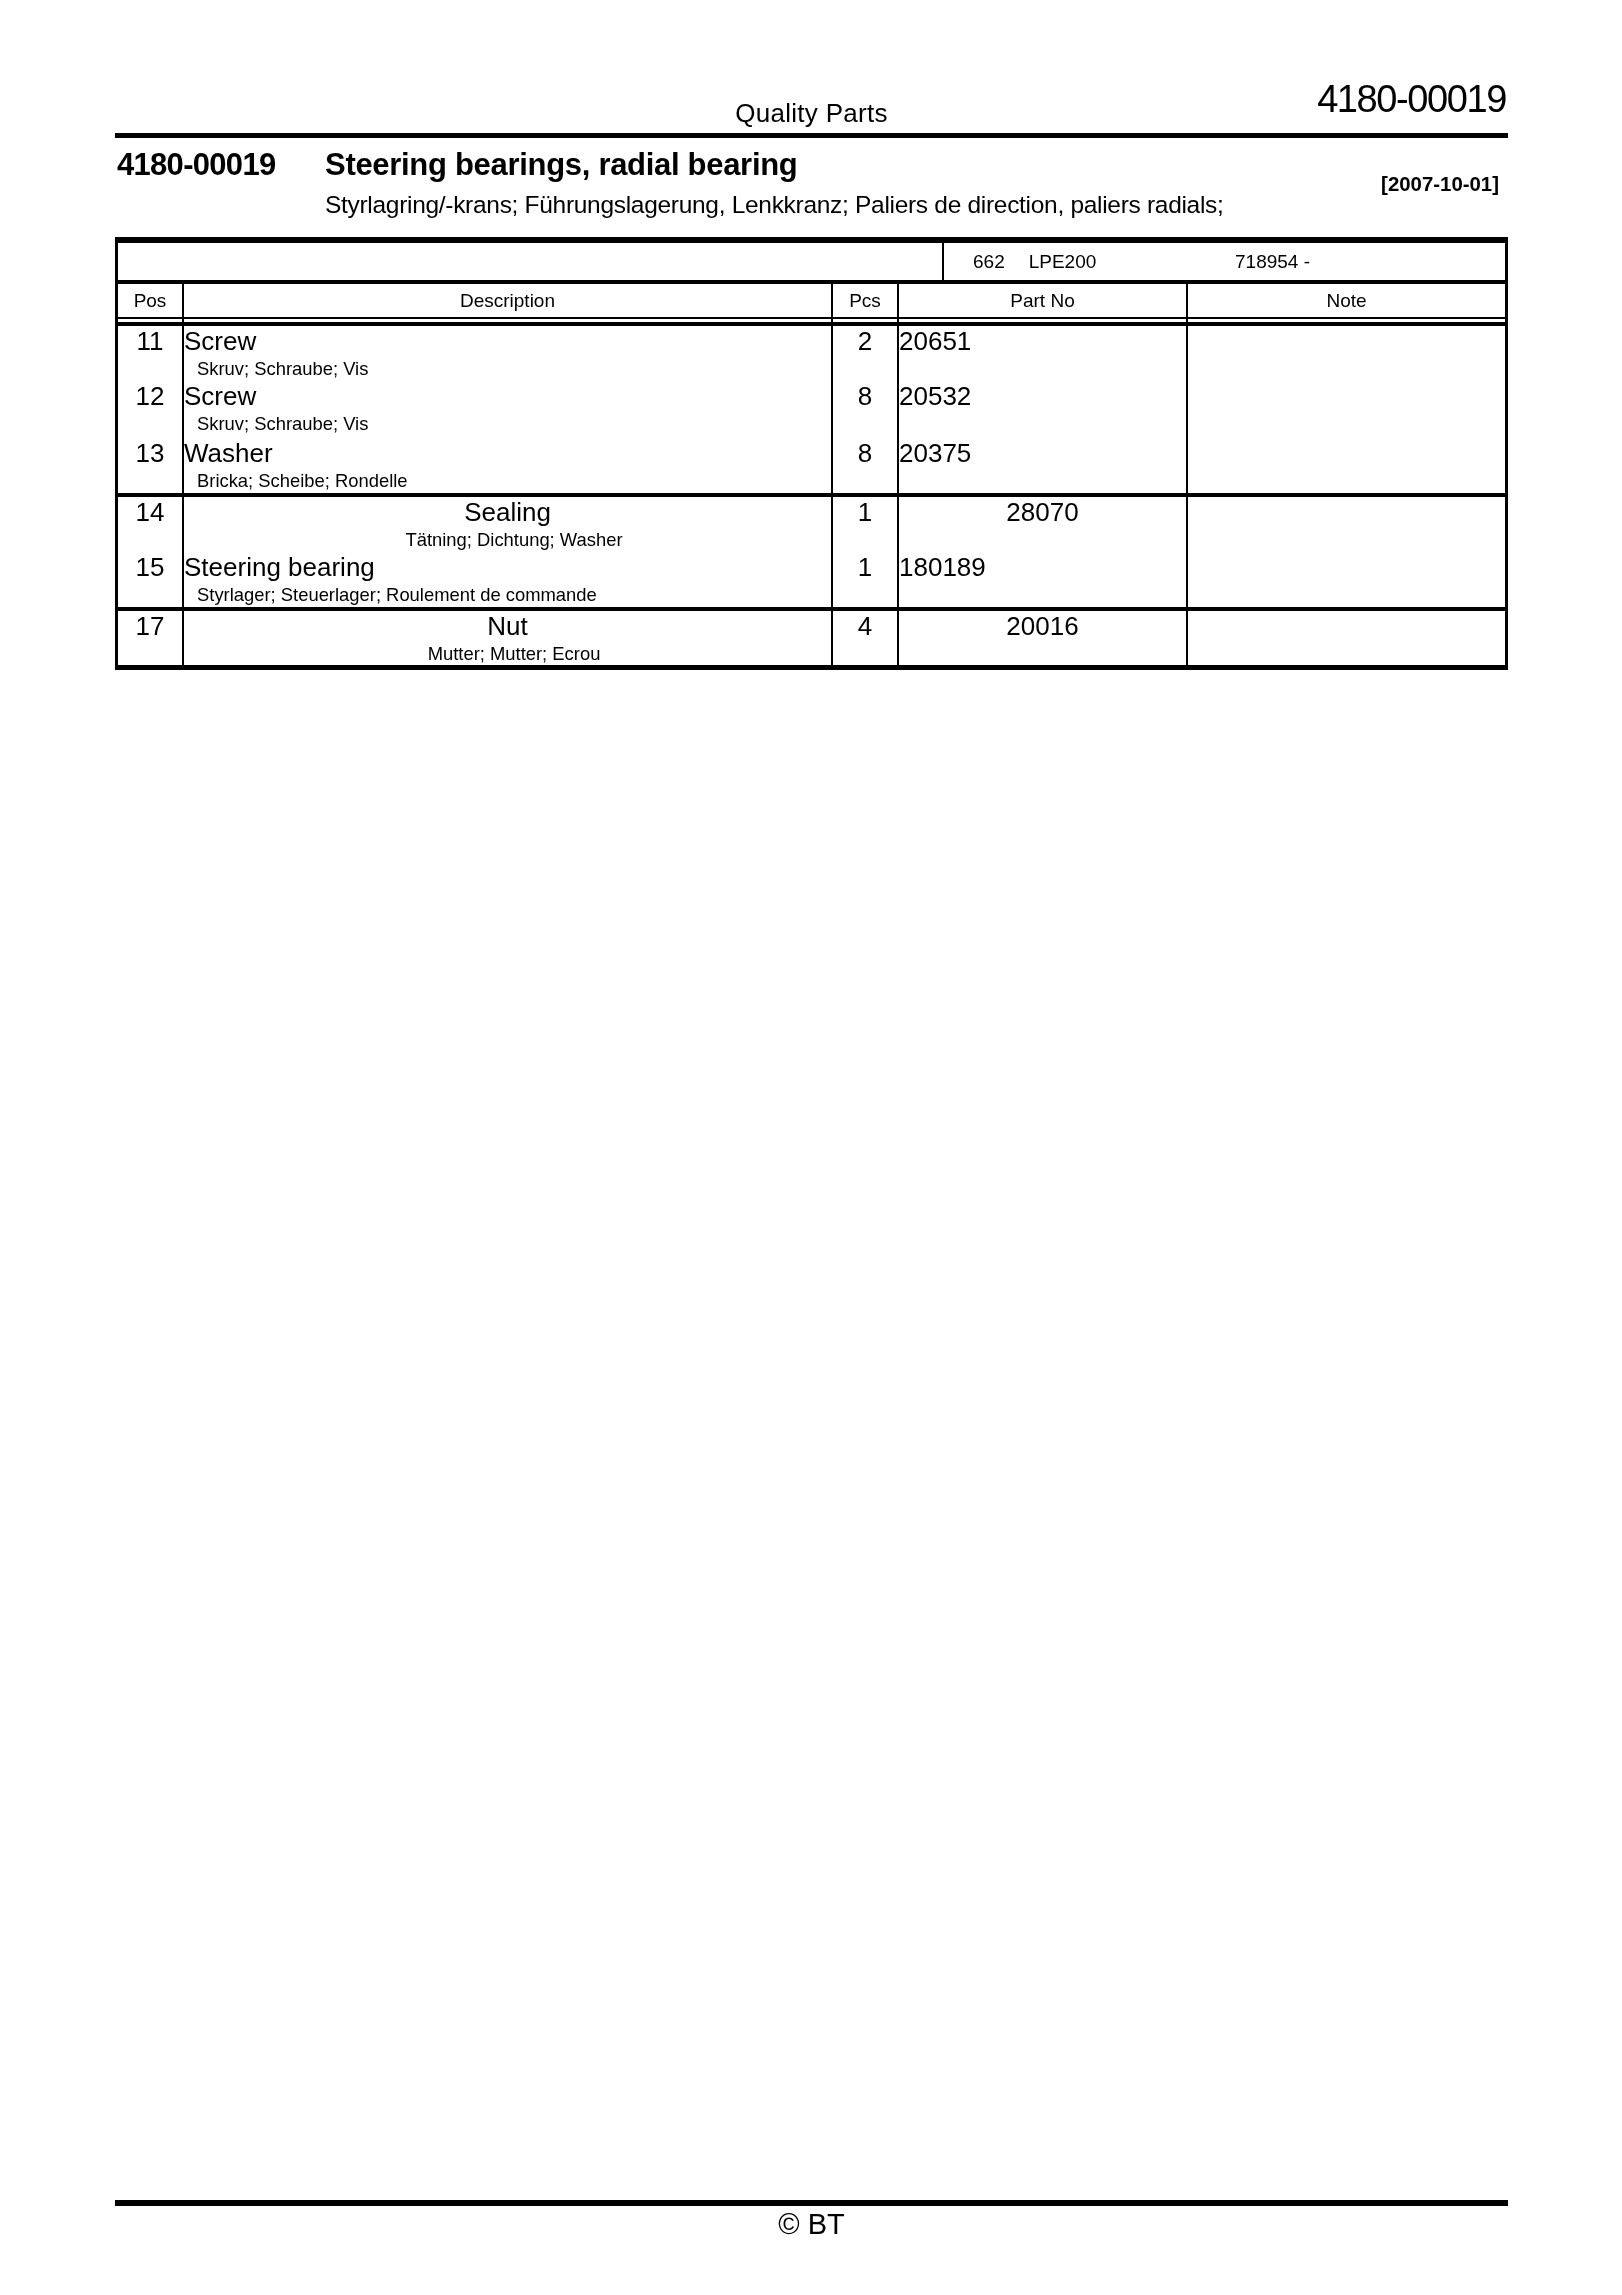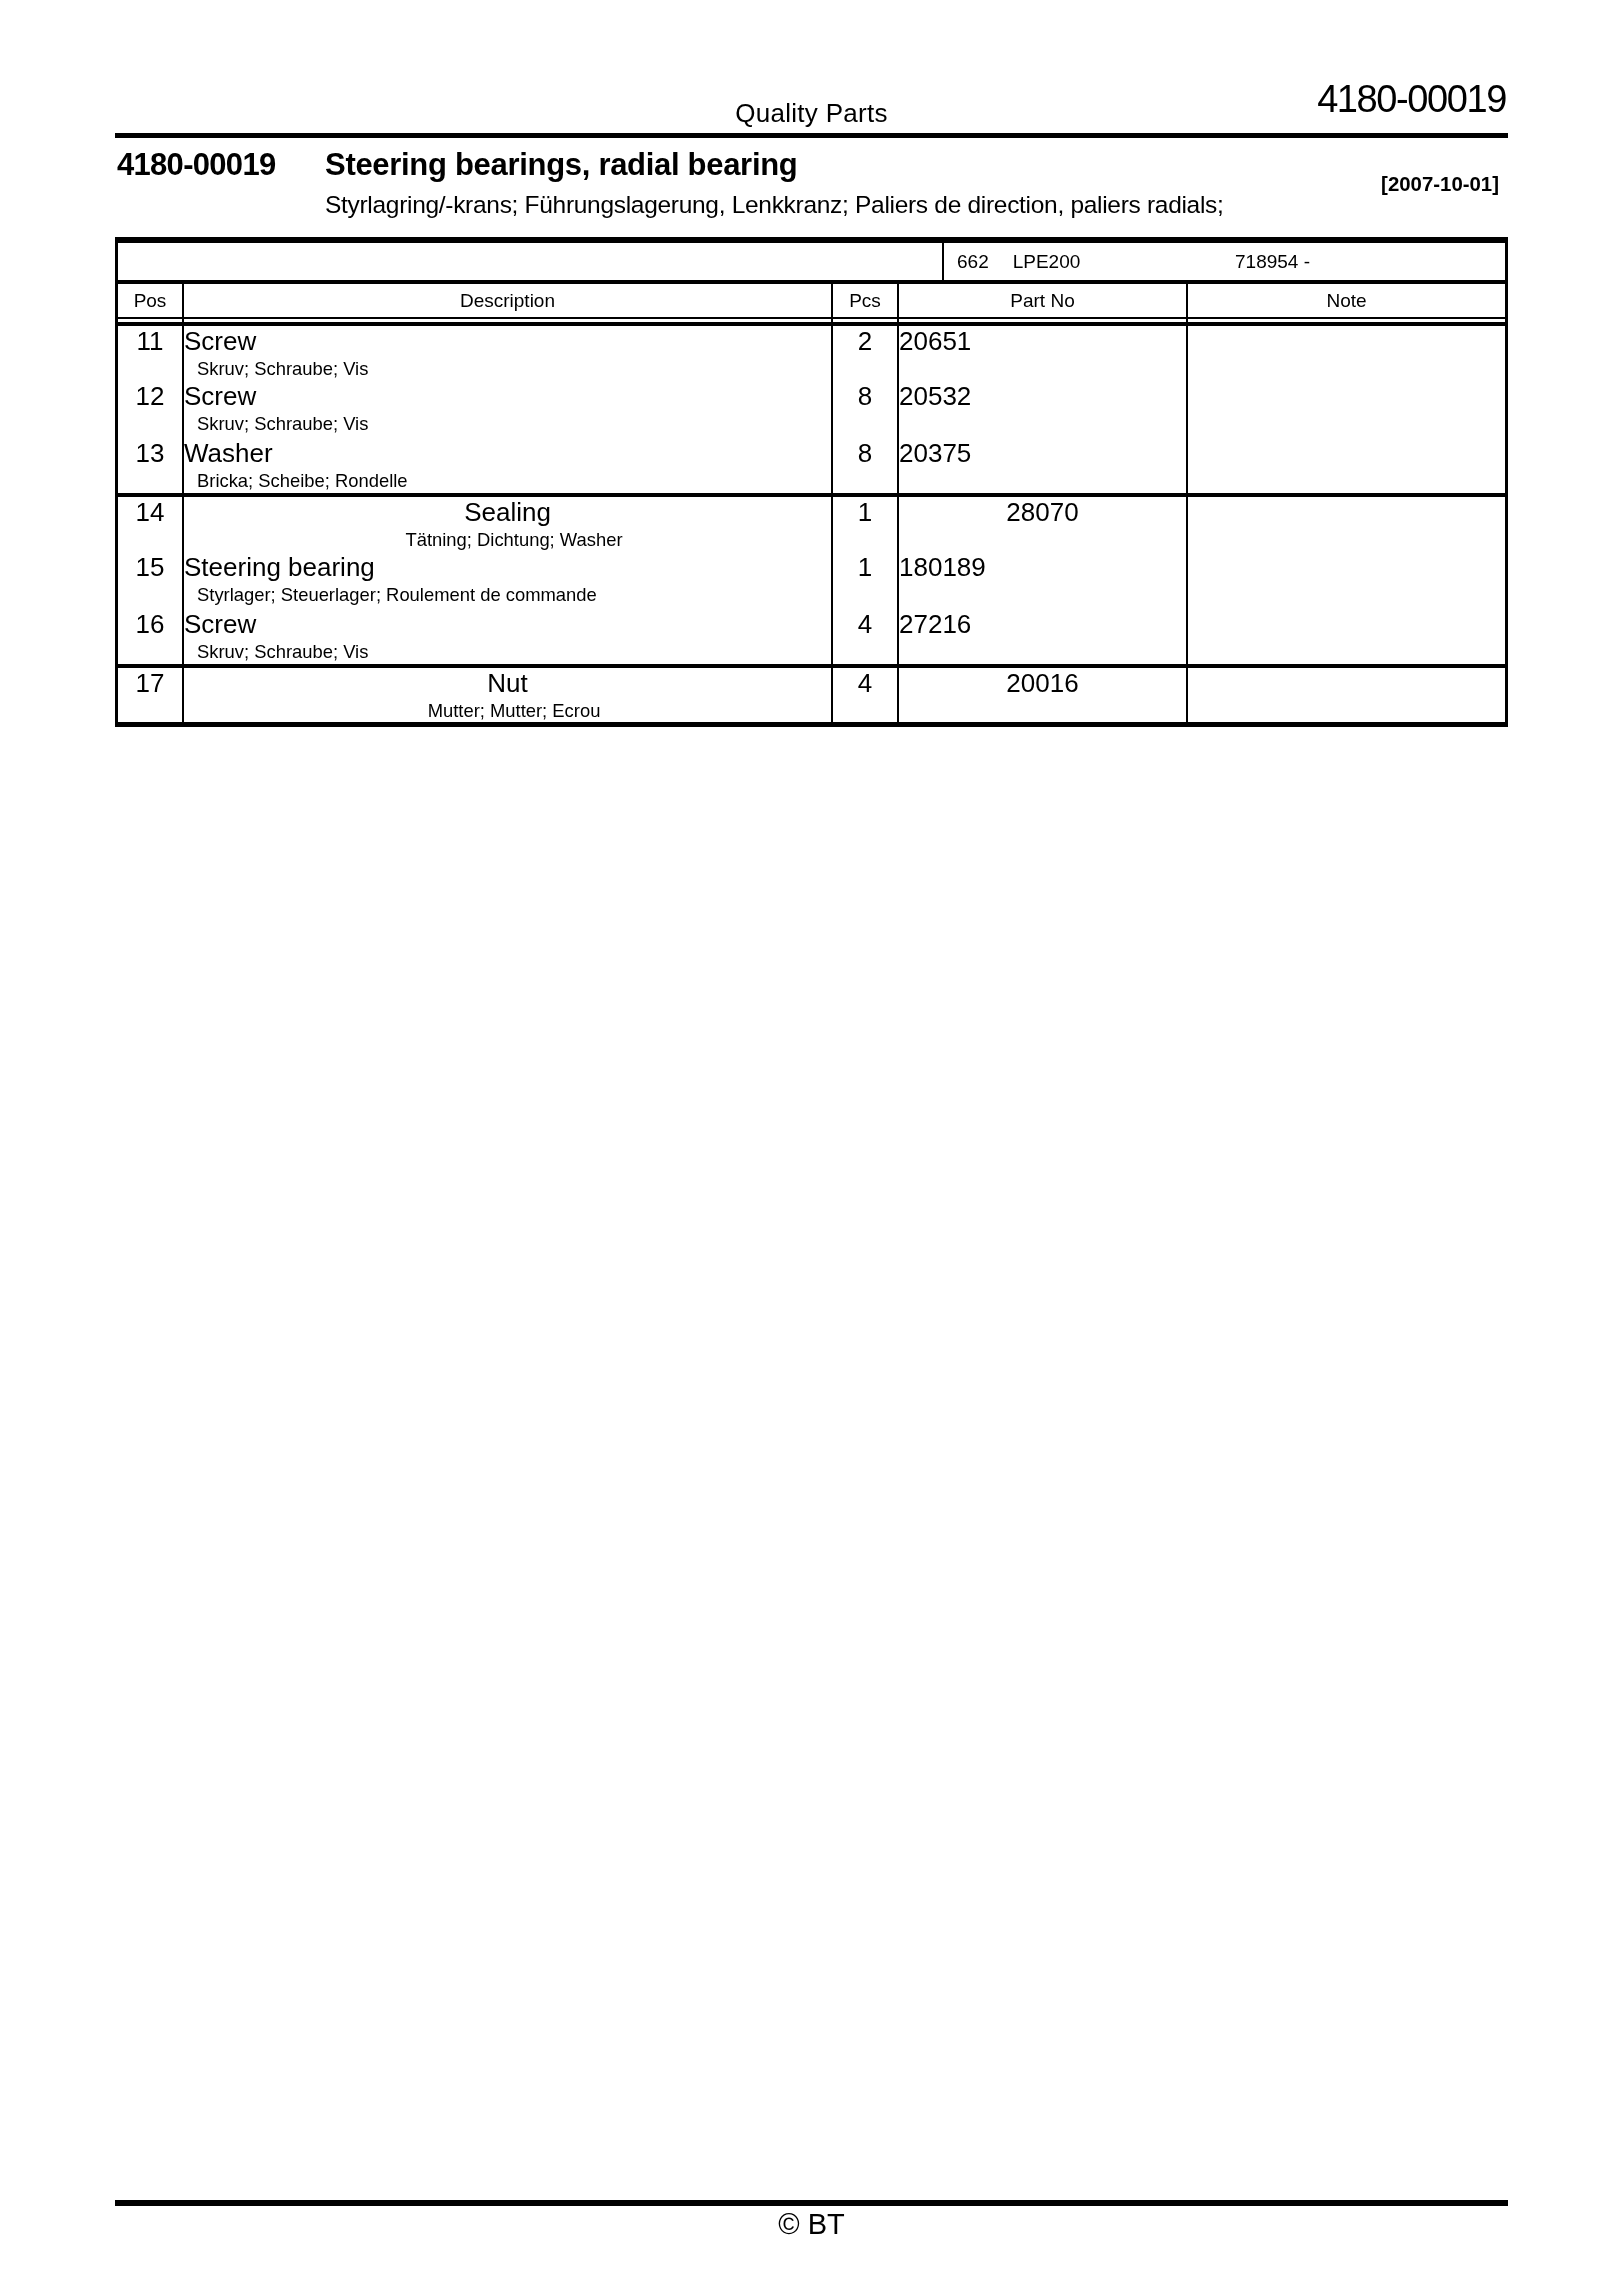--- a/index.html
+++ b/index.html
@@ -58,7 +58,7 @@
   .info-content{
     position:relative;flex:1;height:100%;display:flex;align-items:center;
   }
-  .info-code{margin-left:13px;}
+  .info-code{margin-left:29px;}
   .info-model{margin-left:24px;}
   .info-serial{position:absolute;left:291px;top:50%;transform:translateY(-50%);}
   table.parts{

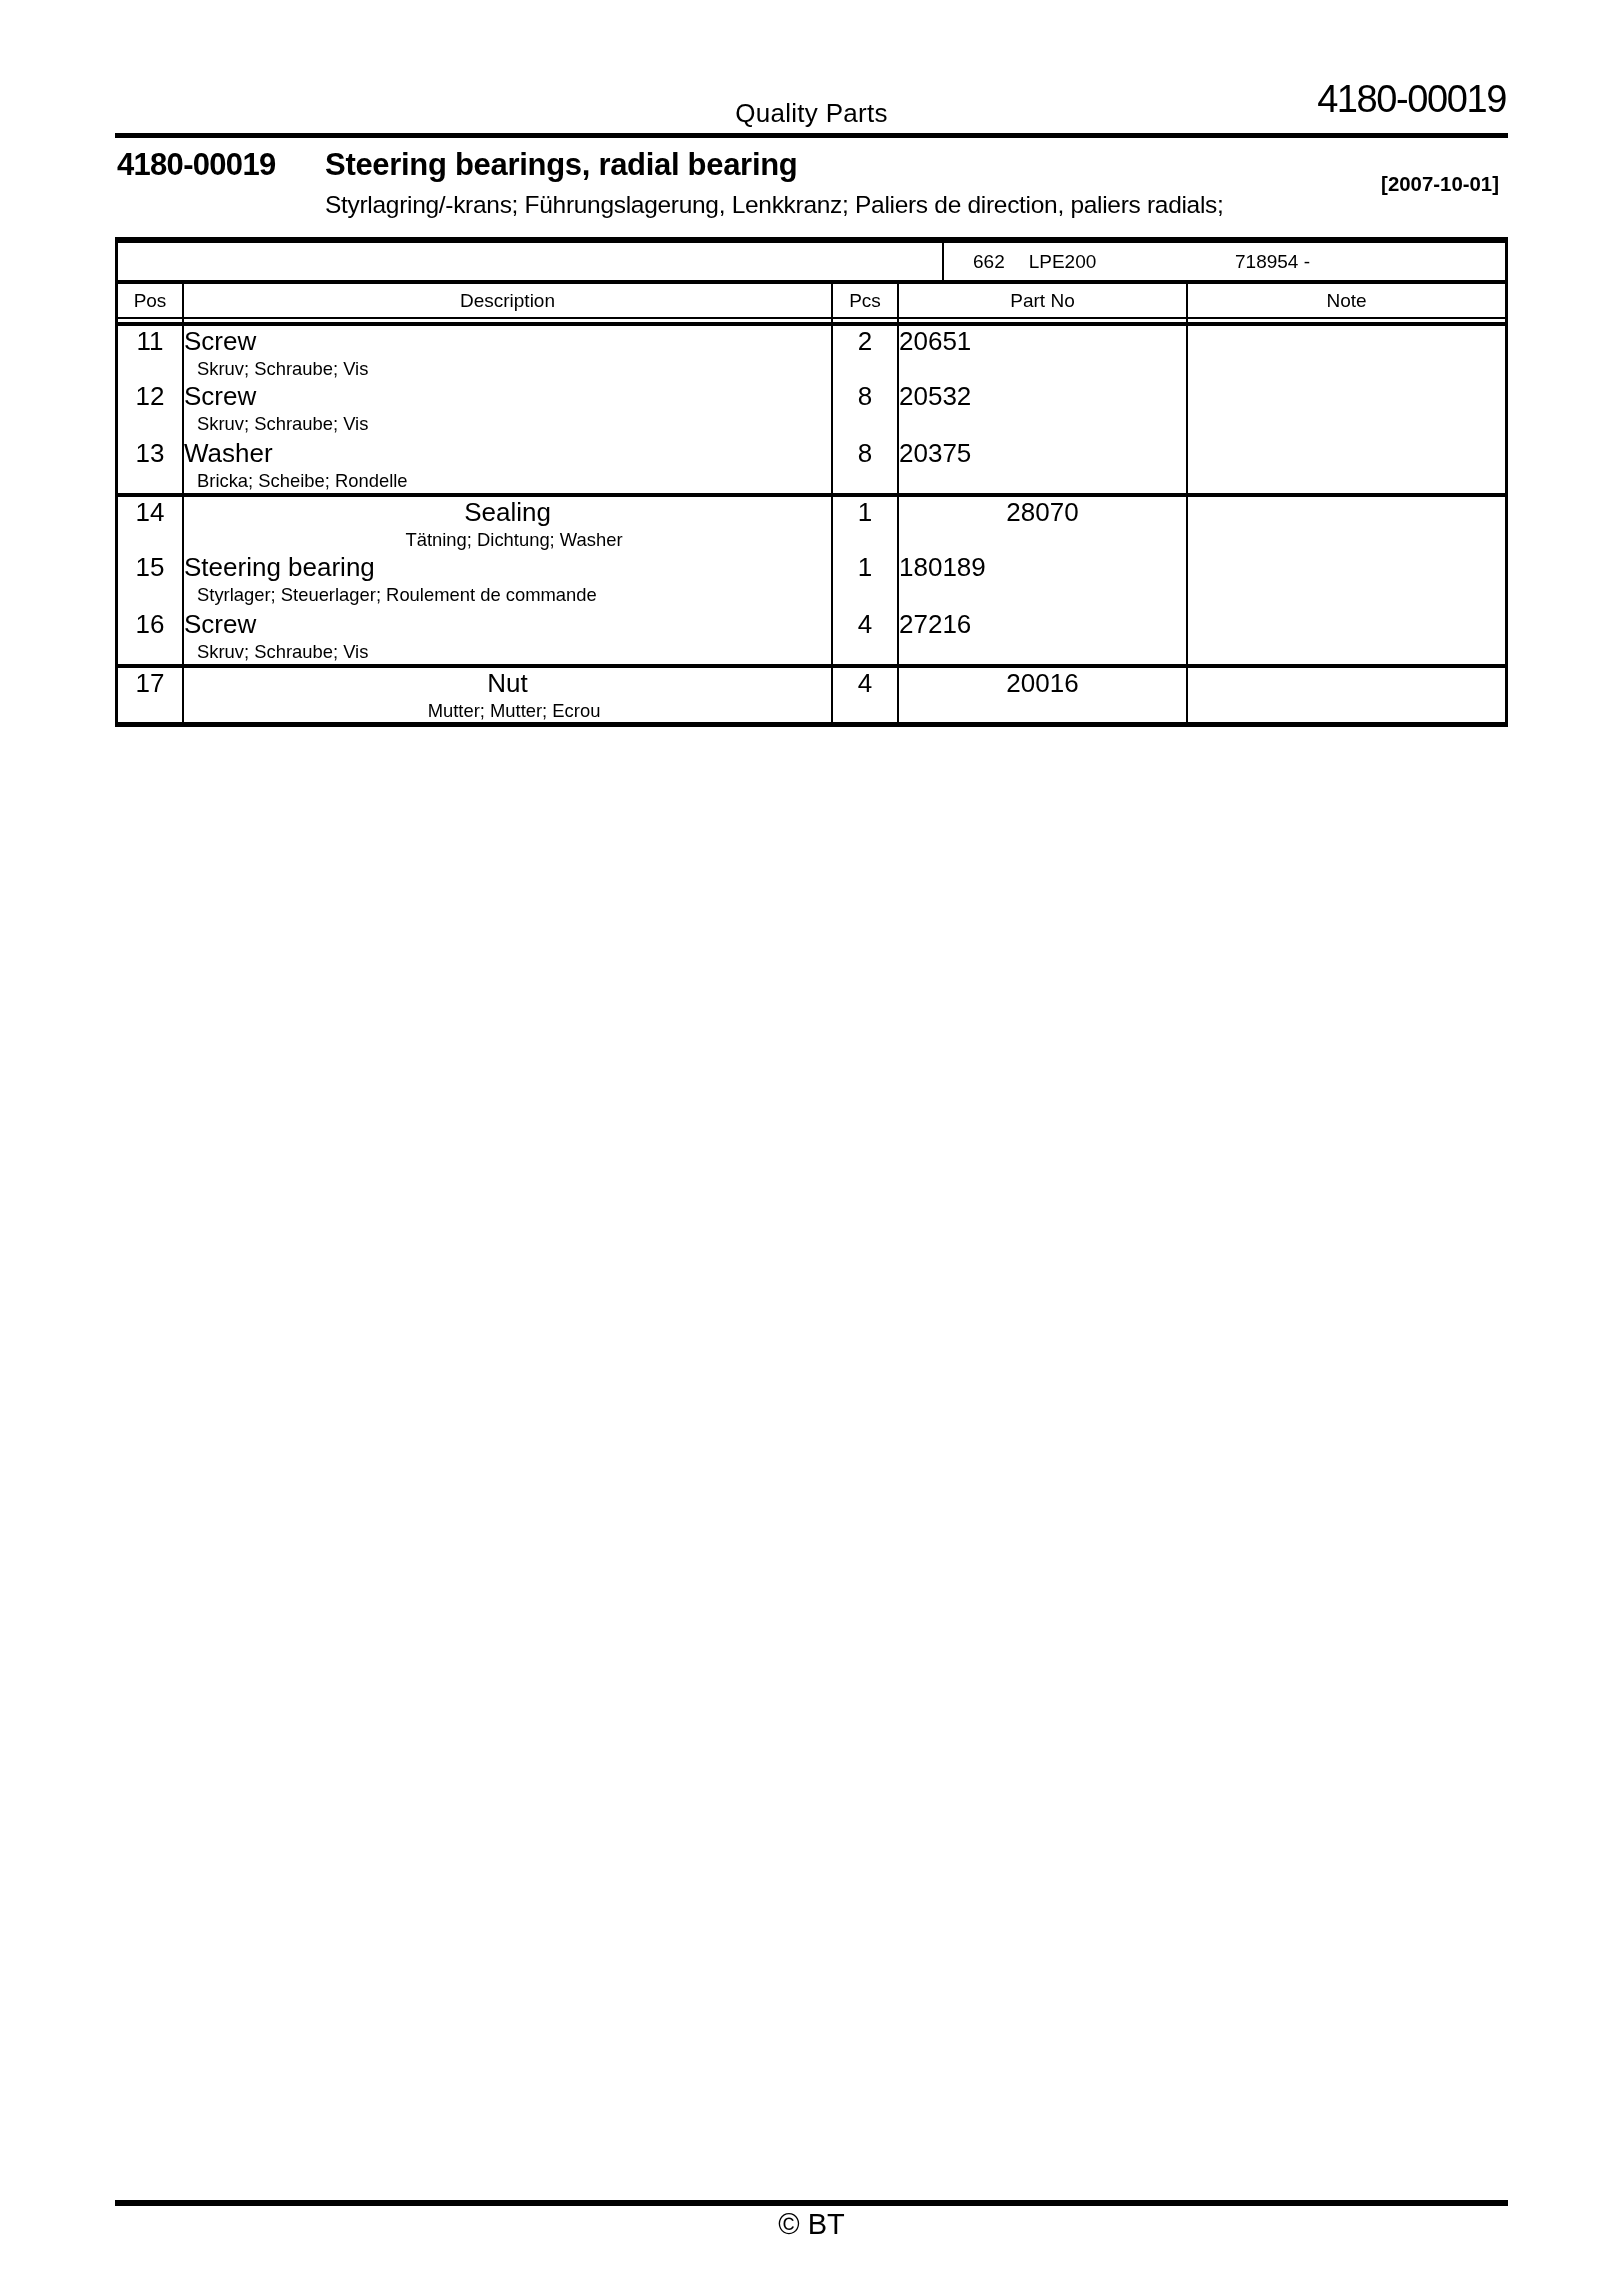--- a/index.html
+++ b/index.html
@@ -201,16 +201,6 @@
         <td class="pno bl4">180189</td>
         <td class="note bl4"></td>
       </tr>
-      <tr class="item">
-        <td class="pos">16</td>
-        <td class="desc bl3">
-          <div class="desc-main">Screw</div>
-          <div class="desc-alt">Skruv; Schraube; Vis</div>
-        </td>
-        <td class="pcs bl4">4</td>
-        <td class="pno bl4">27216</td>
-        <td class="note bl4"></td>
-      </tr>
 
       <tr class="item last gsep">
         <td class="pos">17</td>

